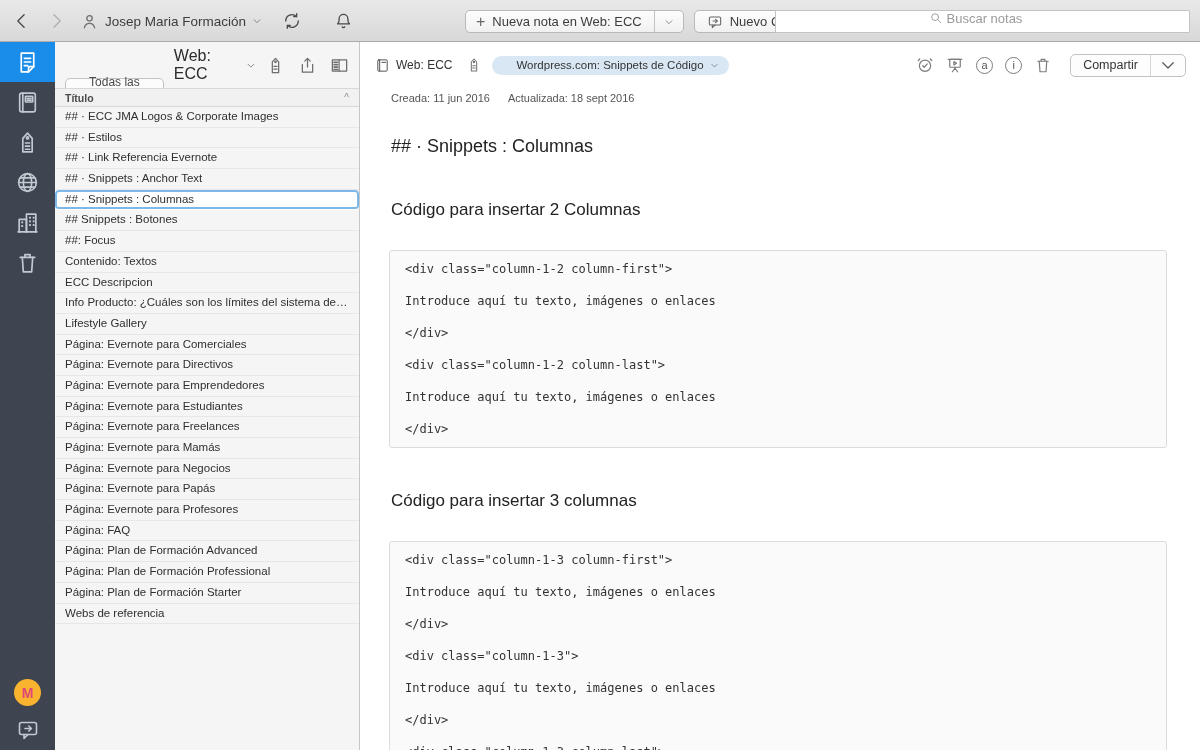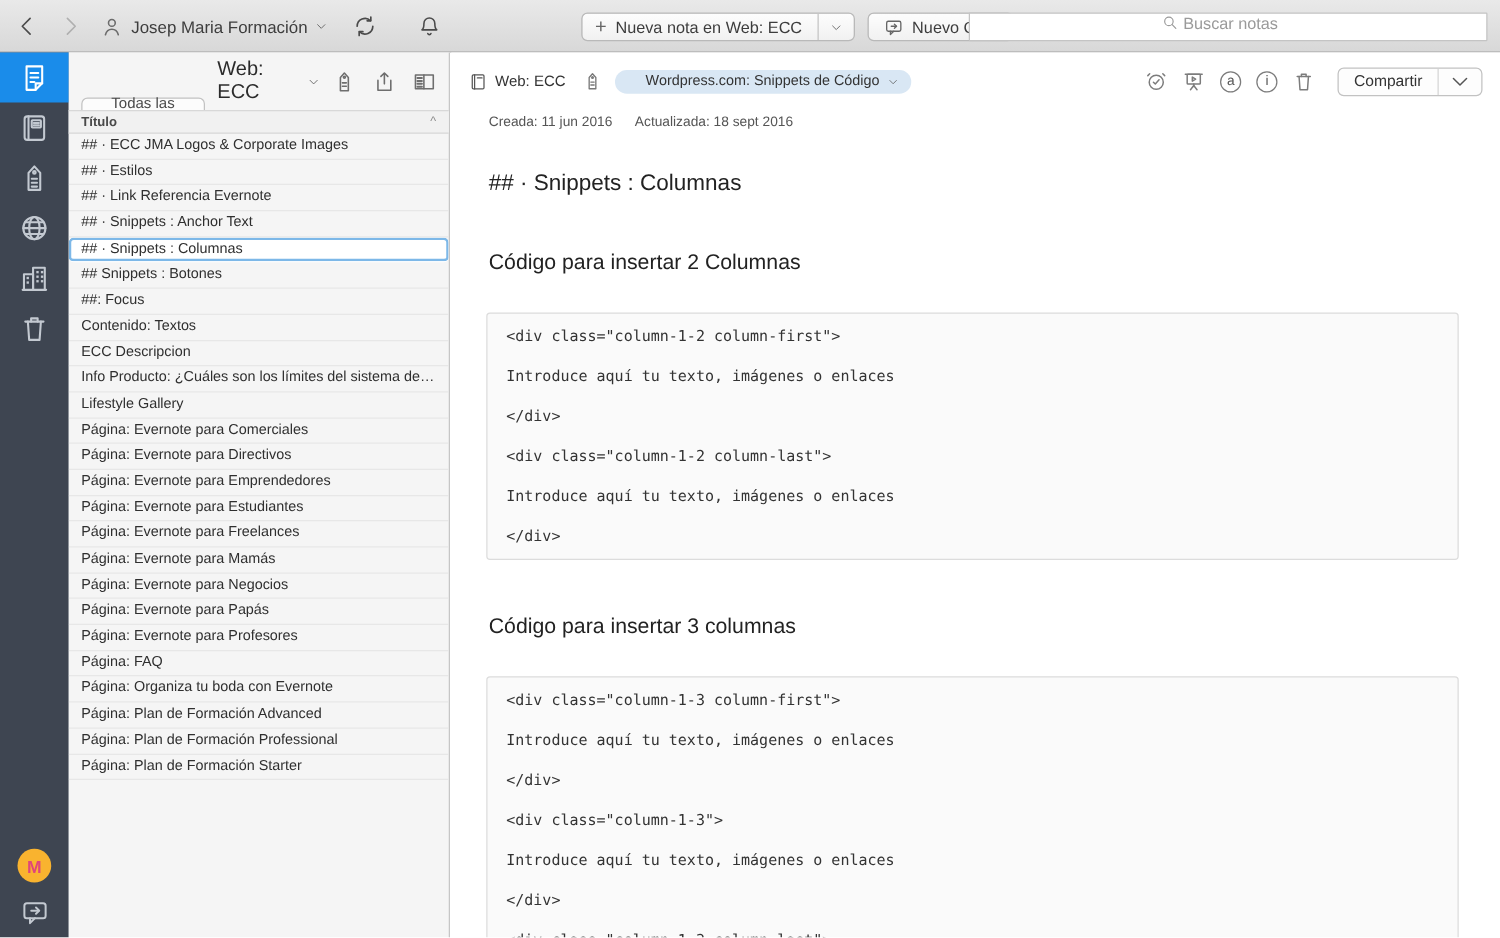--- a/index.html
+++ b/index.html
@@ -293,7 +293,6 @@
       <div class="nl-row">Página: Evernote para Papás</div>
       <div class="nl-row">Página: Evernote para Profesores</div>
       <div class="nl-row">Página: FAQ</div>
-      <div class="nl-row">Página: Organiza tu boda con Evernote</div>
       <div class="nl-row">Página: Plan de Formación Advanced</div>
       <div class="nl-row">Página: Plan de Formación Professional</div>
       <div class="nl-row">Página: Plan de Formación Starter</div>

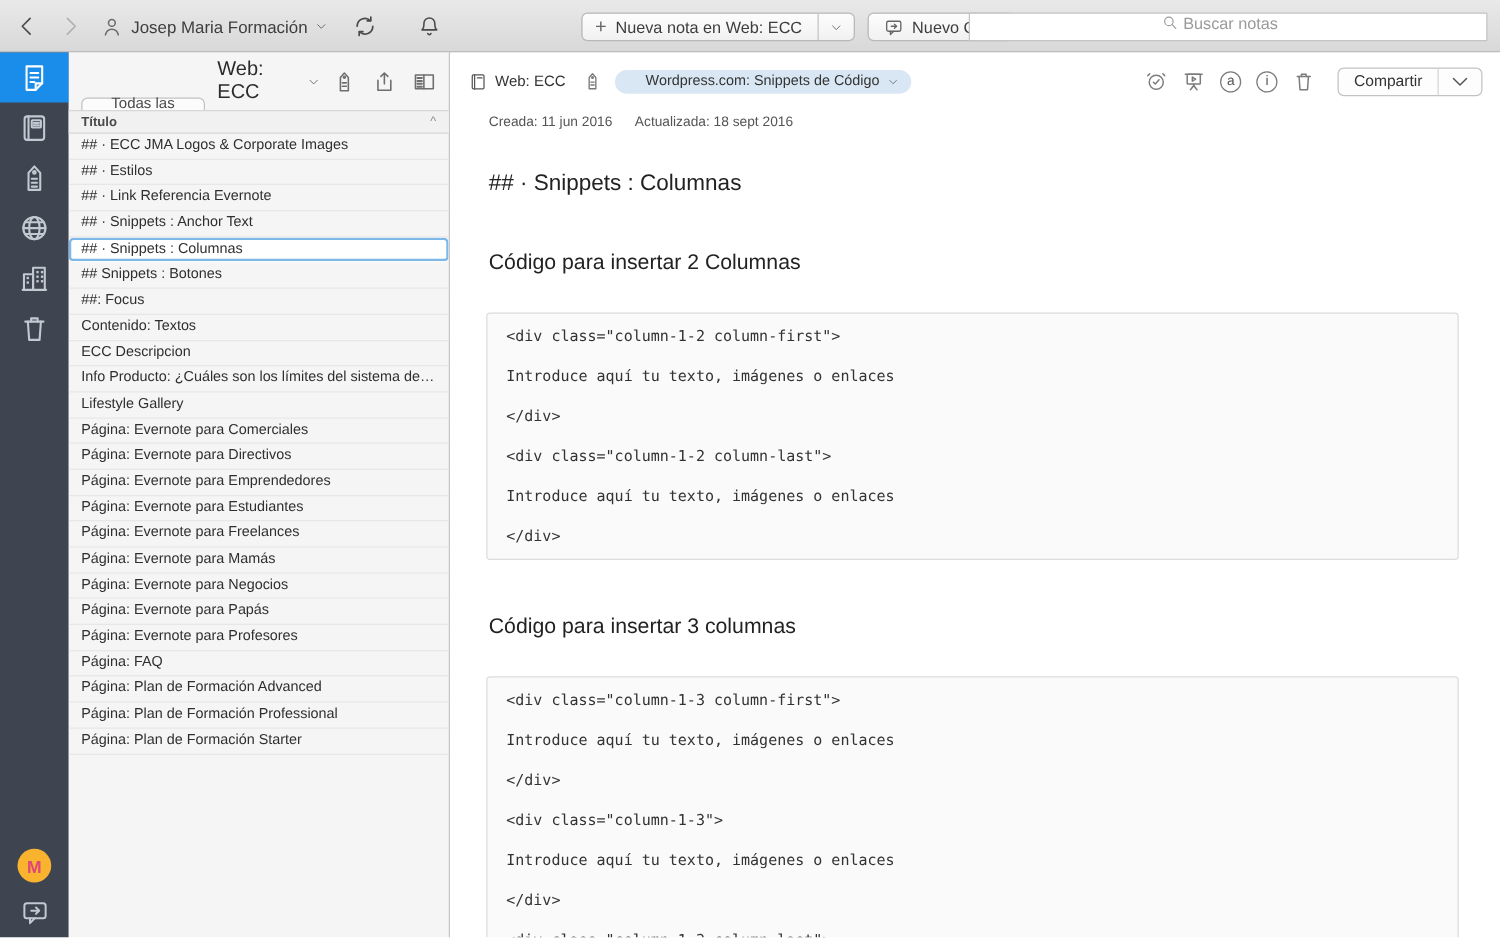--- a/index.html
+++ b/index.html
@@ -296,6 +296,7 @@
       <div class="nl-row">Página: Plan de Formación Advanced</div>
       <div class="nl-row">Página: Plan de Formación Professional</div>
       <div class="nl-row">Página: Plan de Formación Starter</div>
+      <div class="nl-row">Webs de referencia</div>
     </div>
 </div>
 

